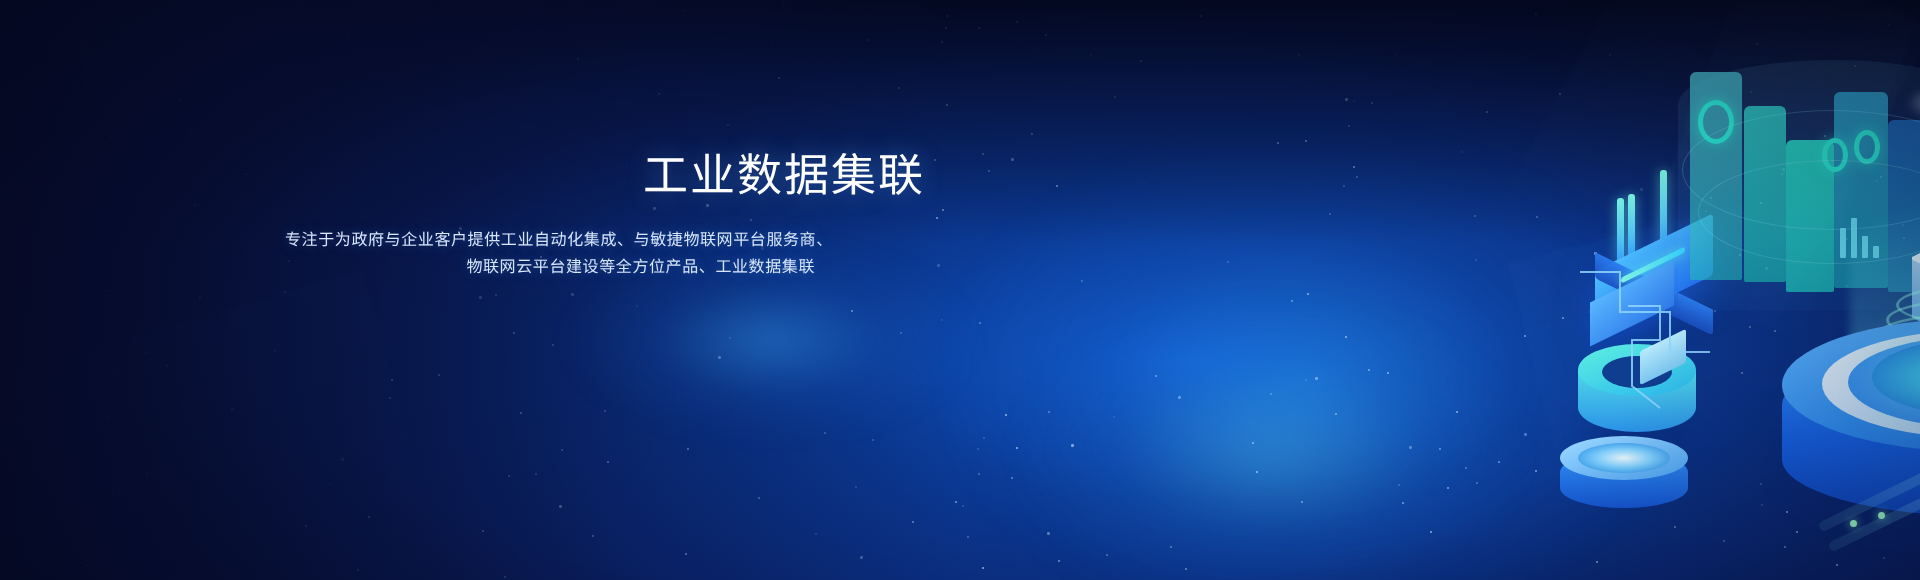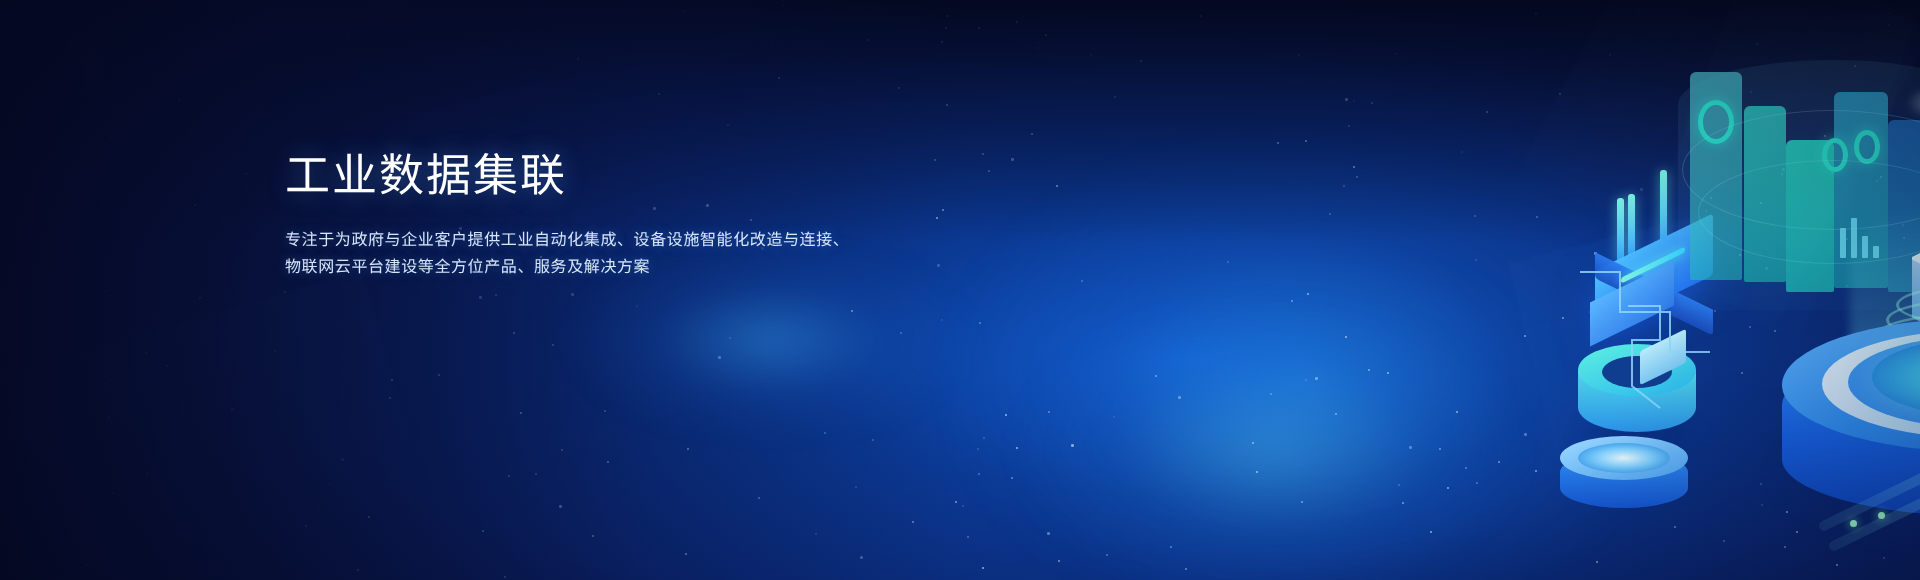--- a/index.html
+++ b/index.html
@@ -92,7 +92,7 @@
     max-width:530px;
     text-shadow:0 0 12px rgba(60,130,220,.45);
   }
-  .sub-line{display:block;white-space:nowrap;}
+  .sub-line{display:block;white-space:nowrap;text-align:right;}
 
   
   .illus{position:absolute;left:760px;top:0;width:1160px;height:580px;}

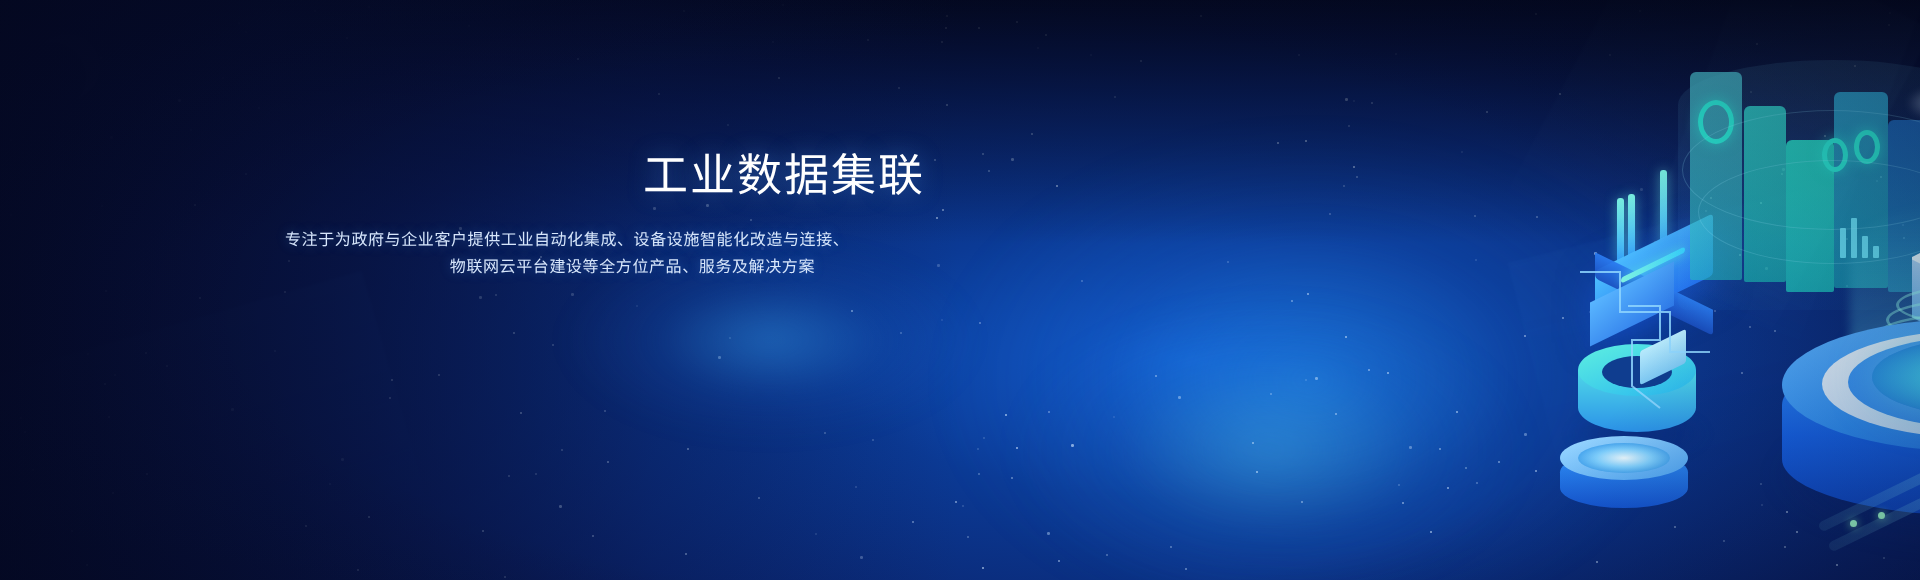--- a/index.html
+++ b/index.html
@@ -592,7 +592,7 @@
       <span class="sub-line">工业数据集联</span>
     </div>
     <div class="subcopy">
-      <span class="sub-line">专注于为政府与企业客户提供工业自动化集成、设备设施智能化改造与连接、</span>
+      <span class="sub-line">专注于为政府与企业客户提供工业自动化集成、与敏捷物联网平台服务商、</span>
       <span class="sub-line">物联网云平台建设等全方位产品、服务及解决方案</span>
     </div>
   </div>

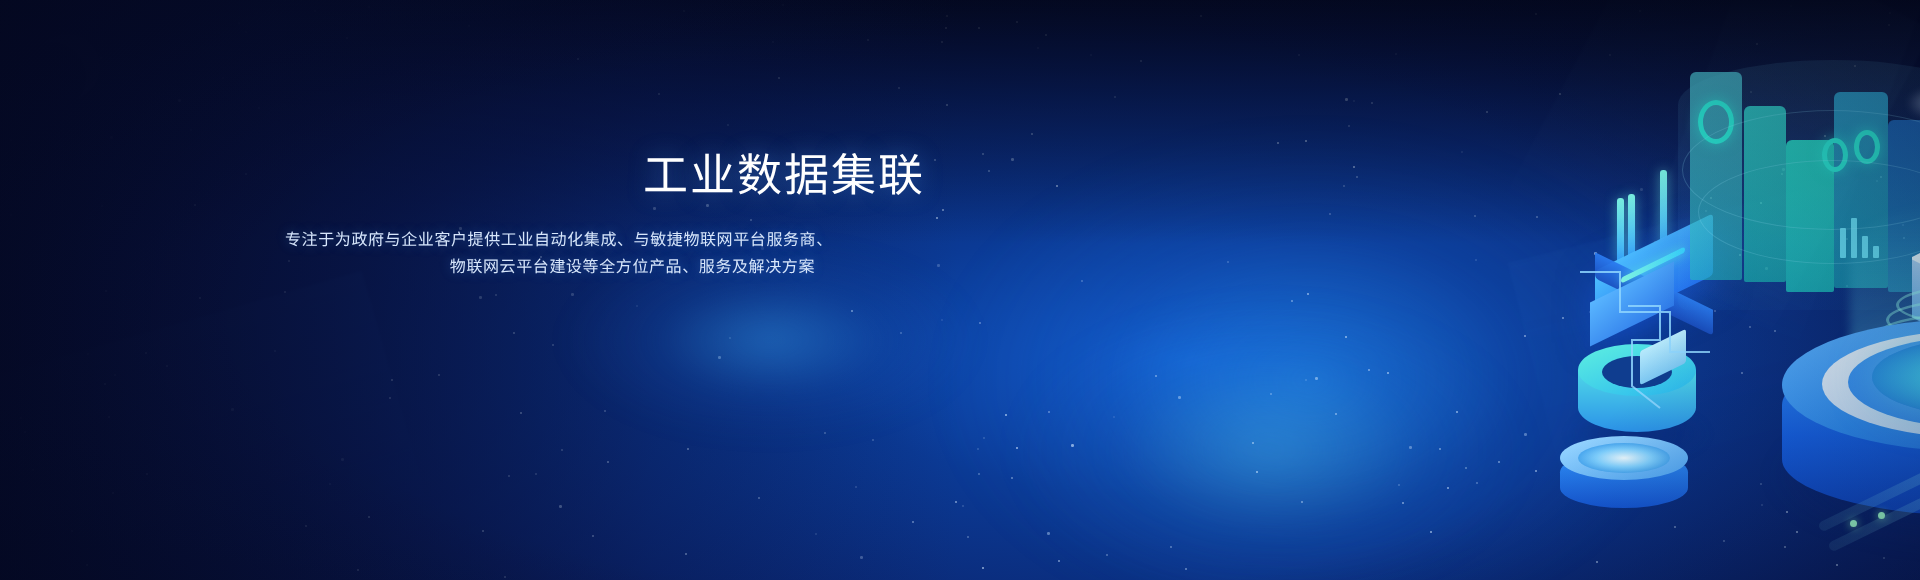--- a/index.html
+++ b/index.html
@@ -593,7 +593,7 @@
     </div>
     <div class="subcopy">
       <span class="sub-line">专注于为政府与企业客户提供工业自动化集成、与敏捷物联网平台服务商、</span>
-      <span class="sub-line">物联网云平台建设等全方位产品、服务及解决方案</span>
+      <span class="sub-line">物联网云平台建设等全方位产品、工业数据集联</span>
     </div>
   </div>
 

